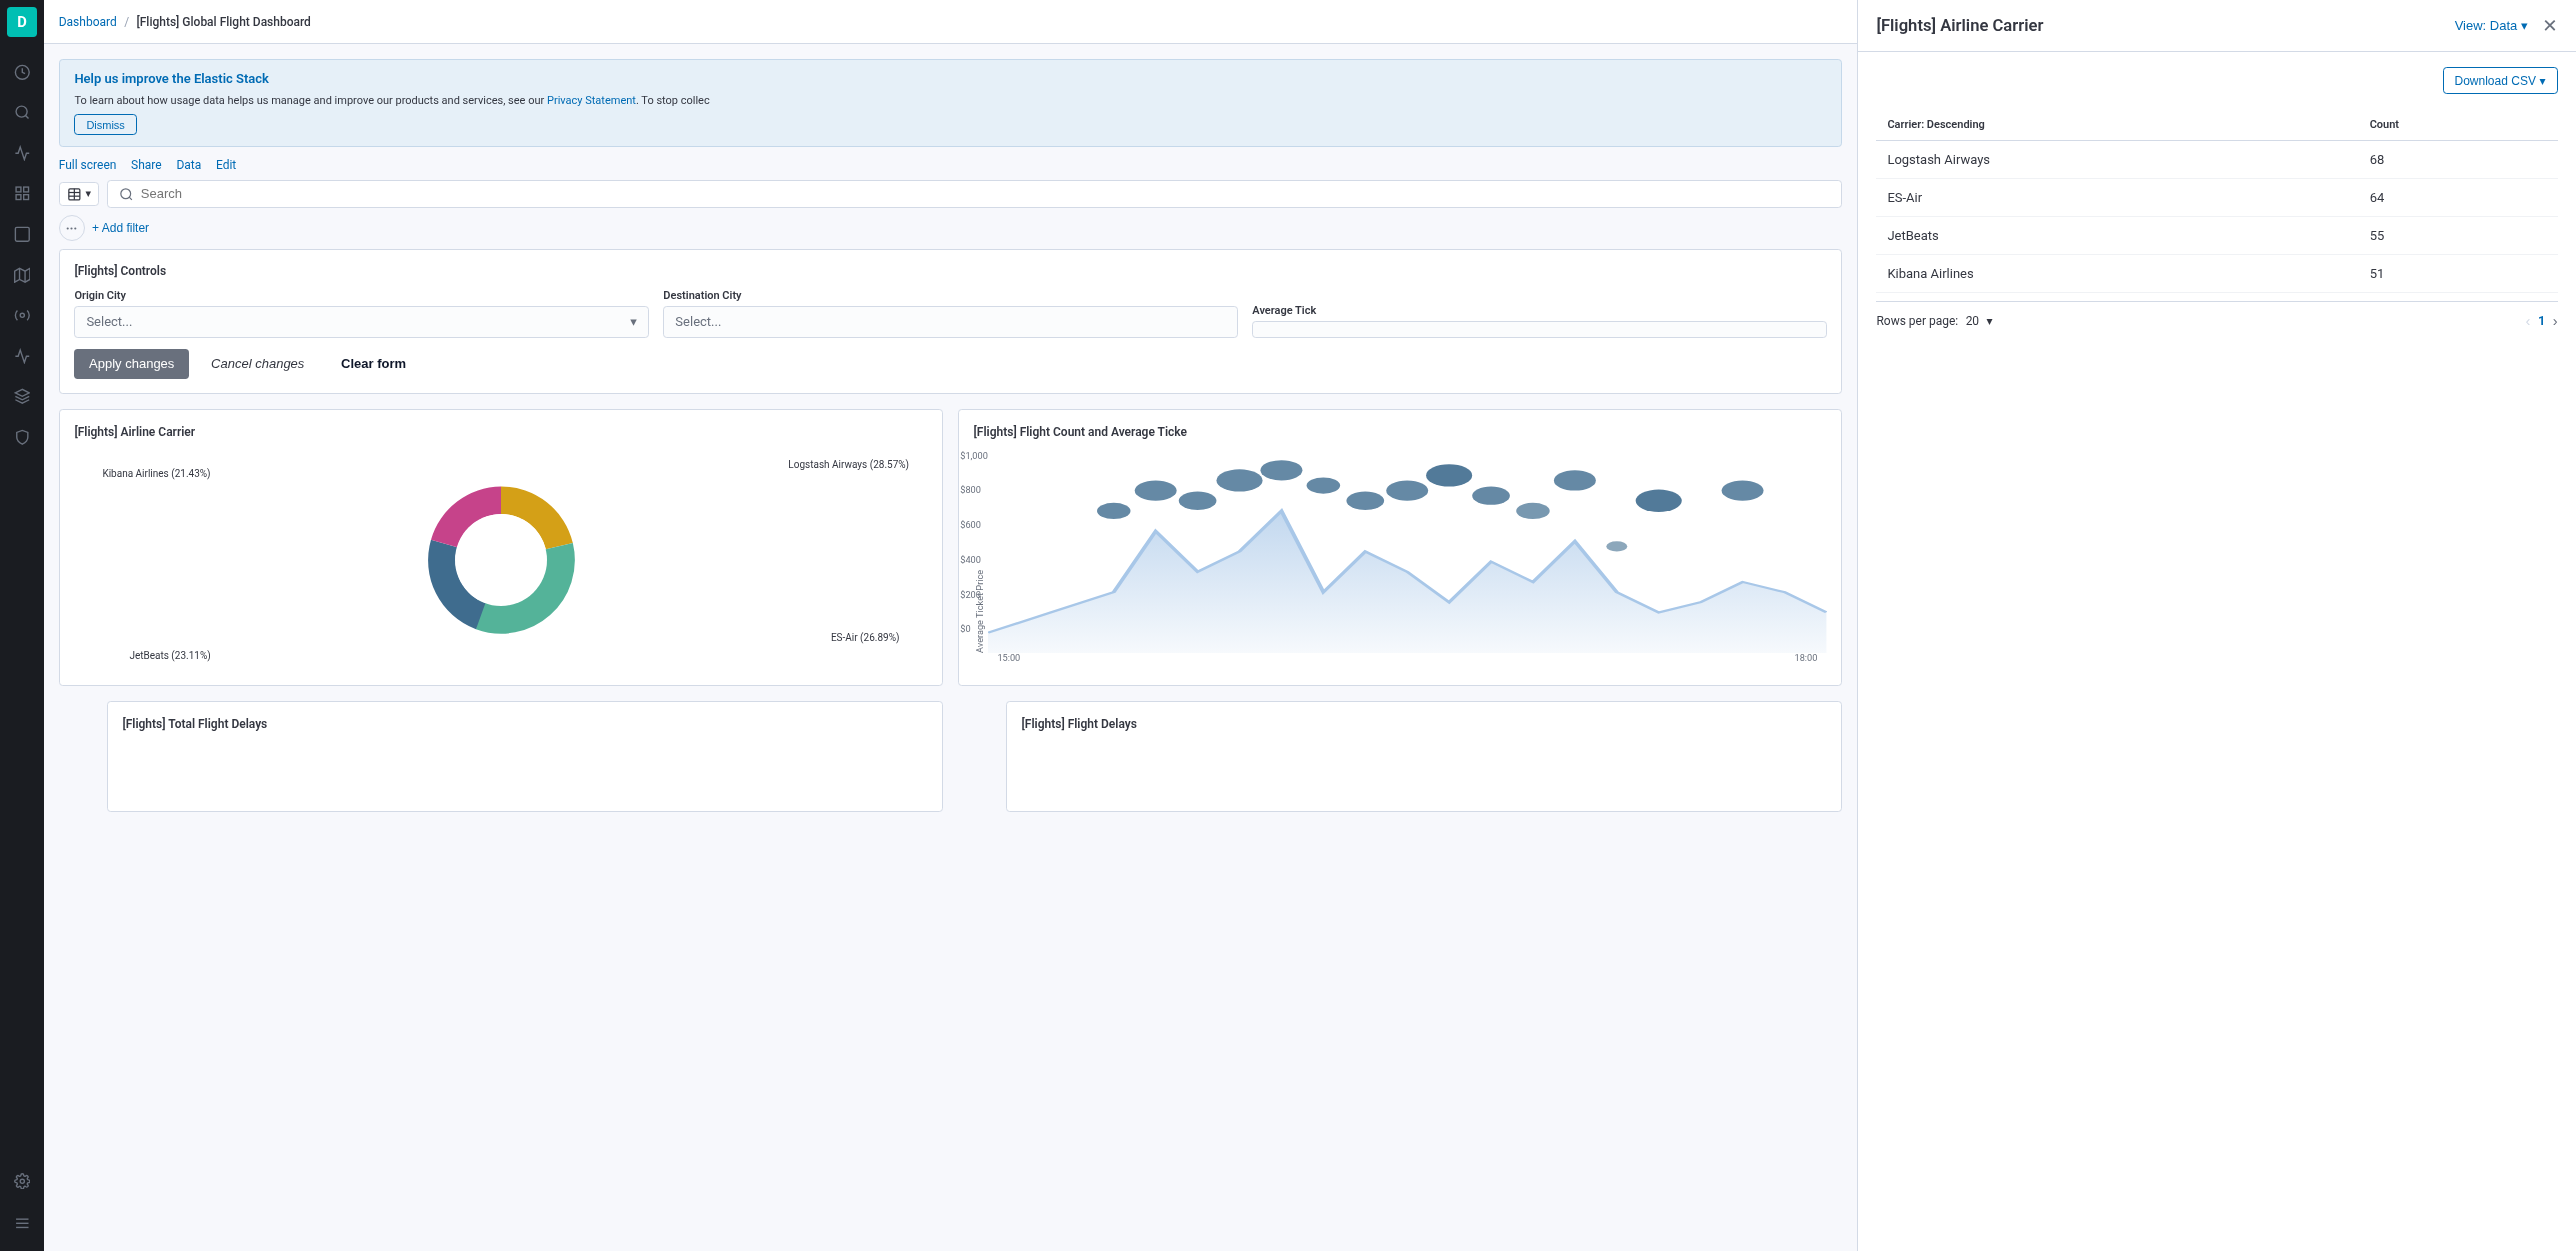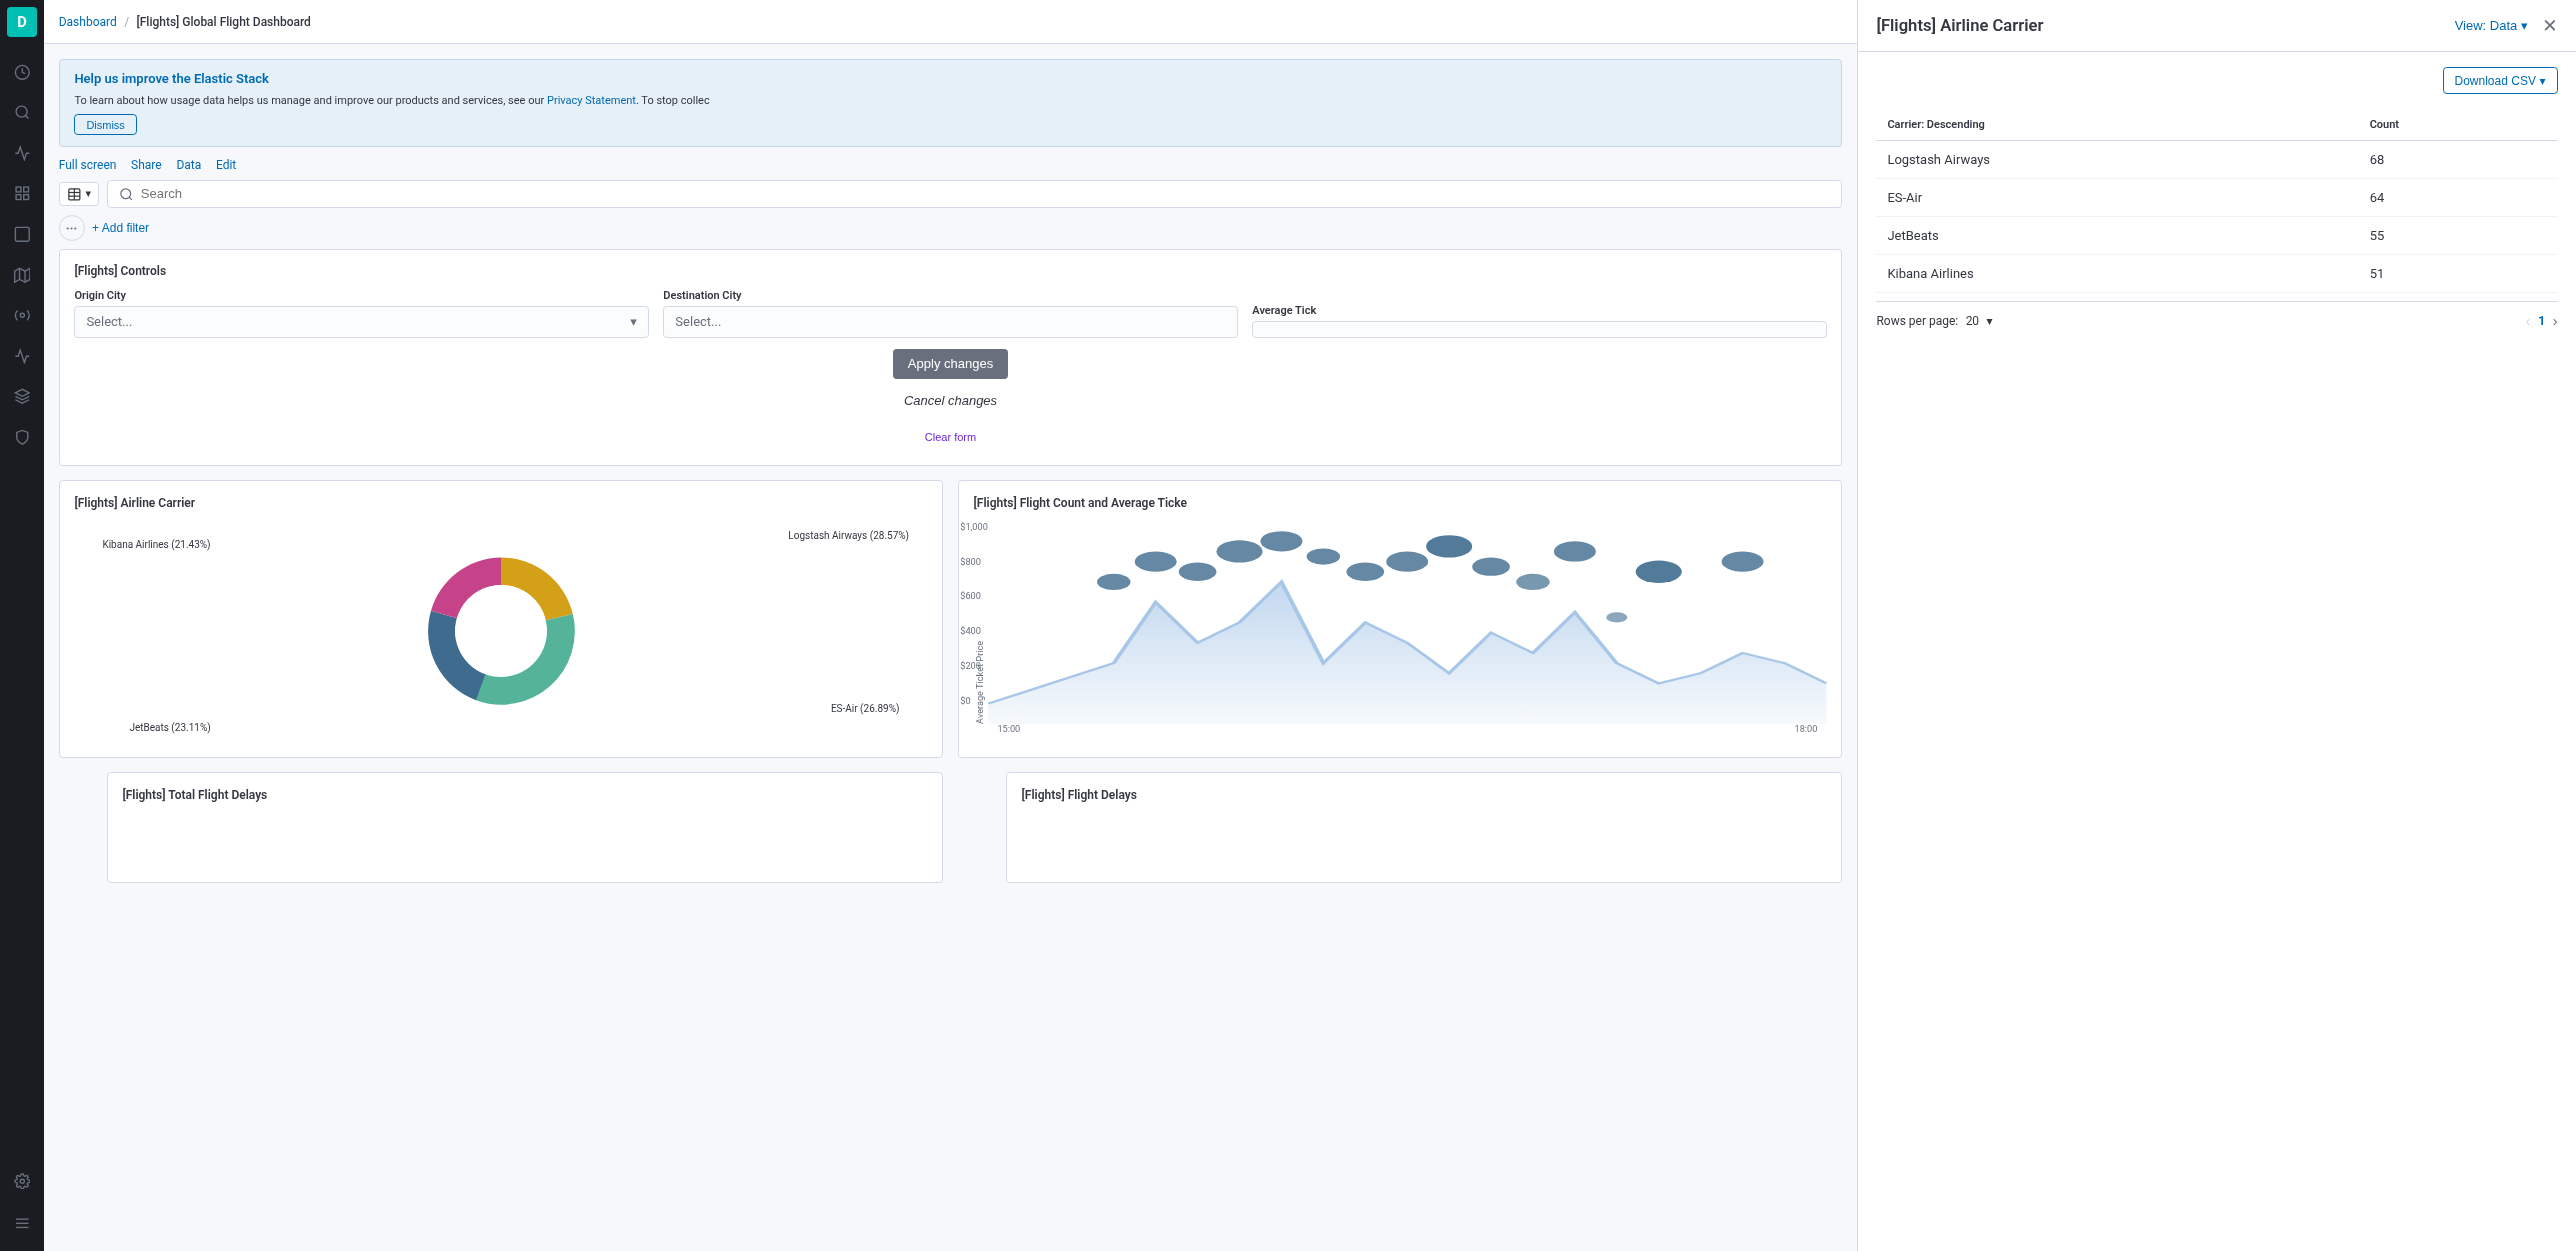--- a/index.html
+++ b/index.html
@@ -208,7 +208,6 @@
       display: flex;
       gap: 7.4px;
       align-items: center;
-      flex-direction: column;
     }
     .btn-apply {
       background: #69707d;

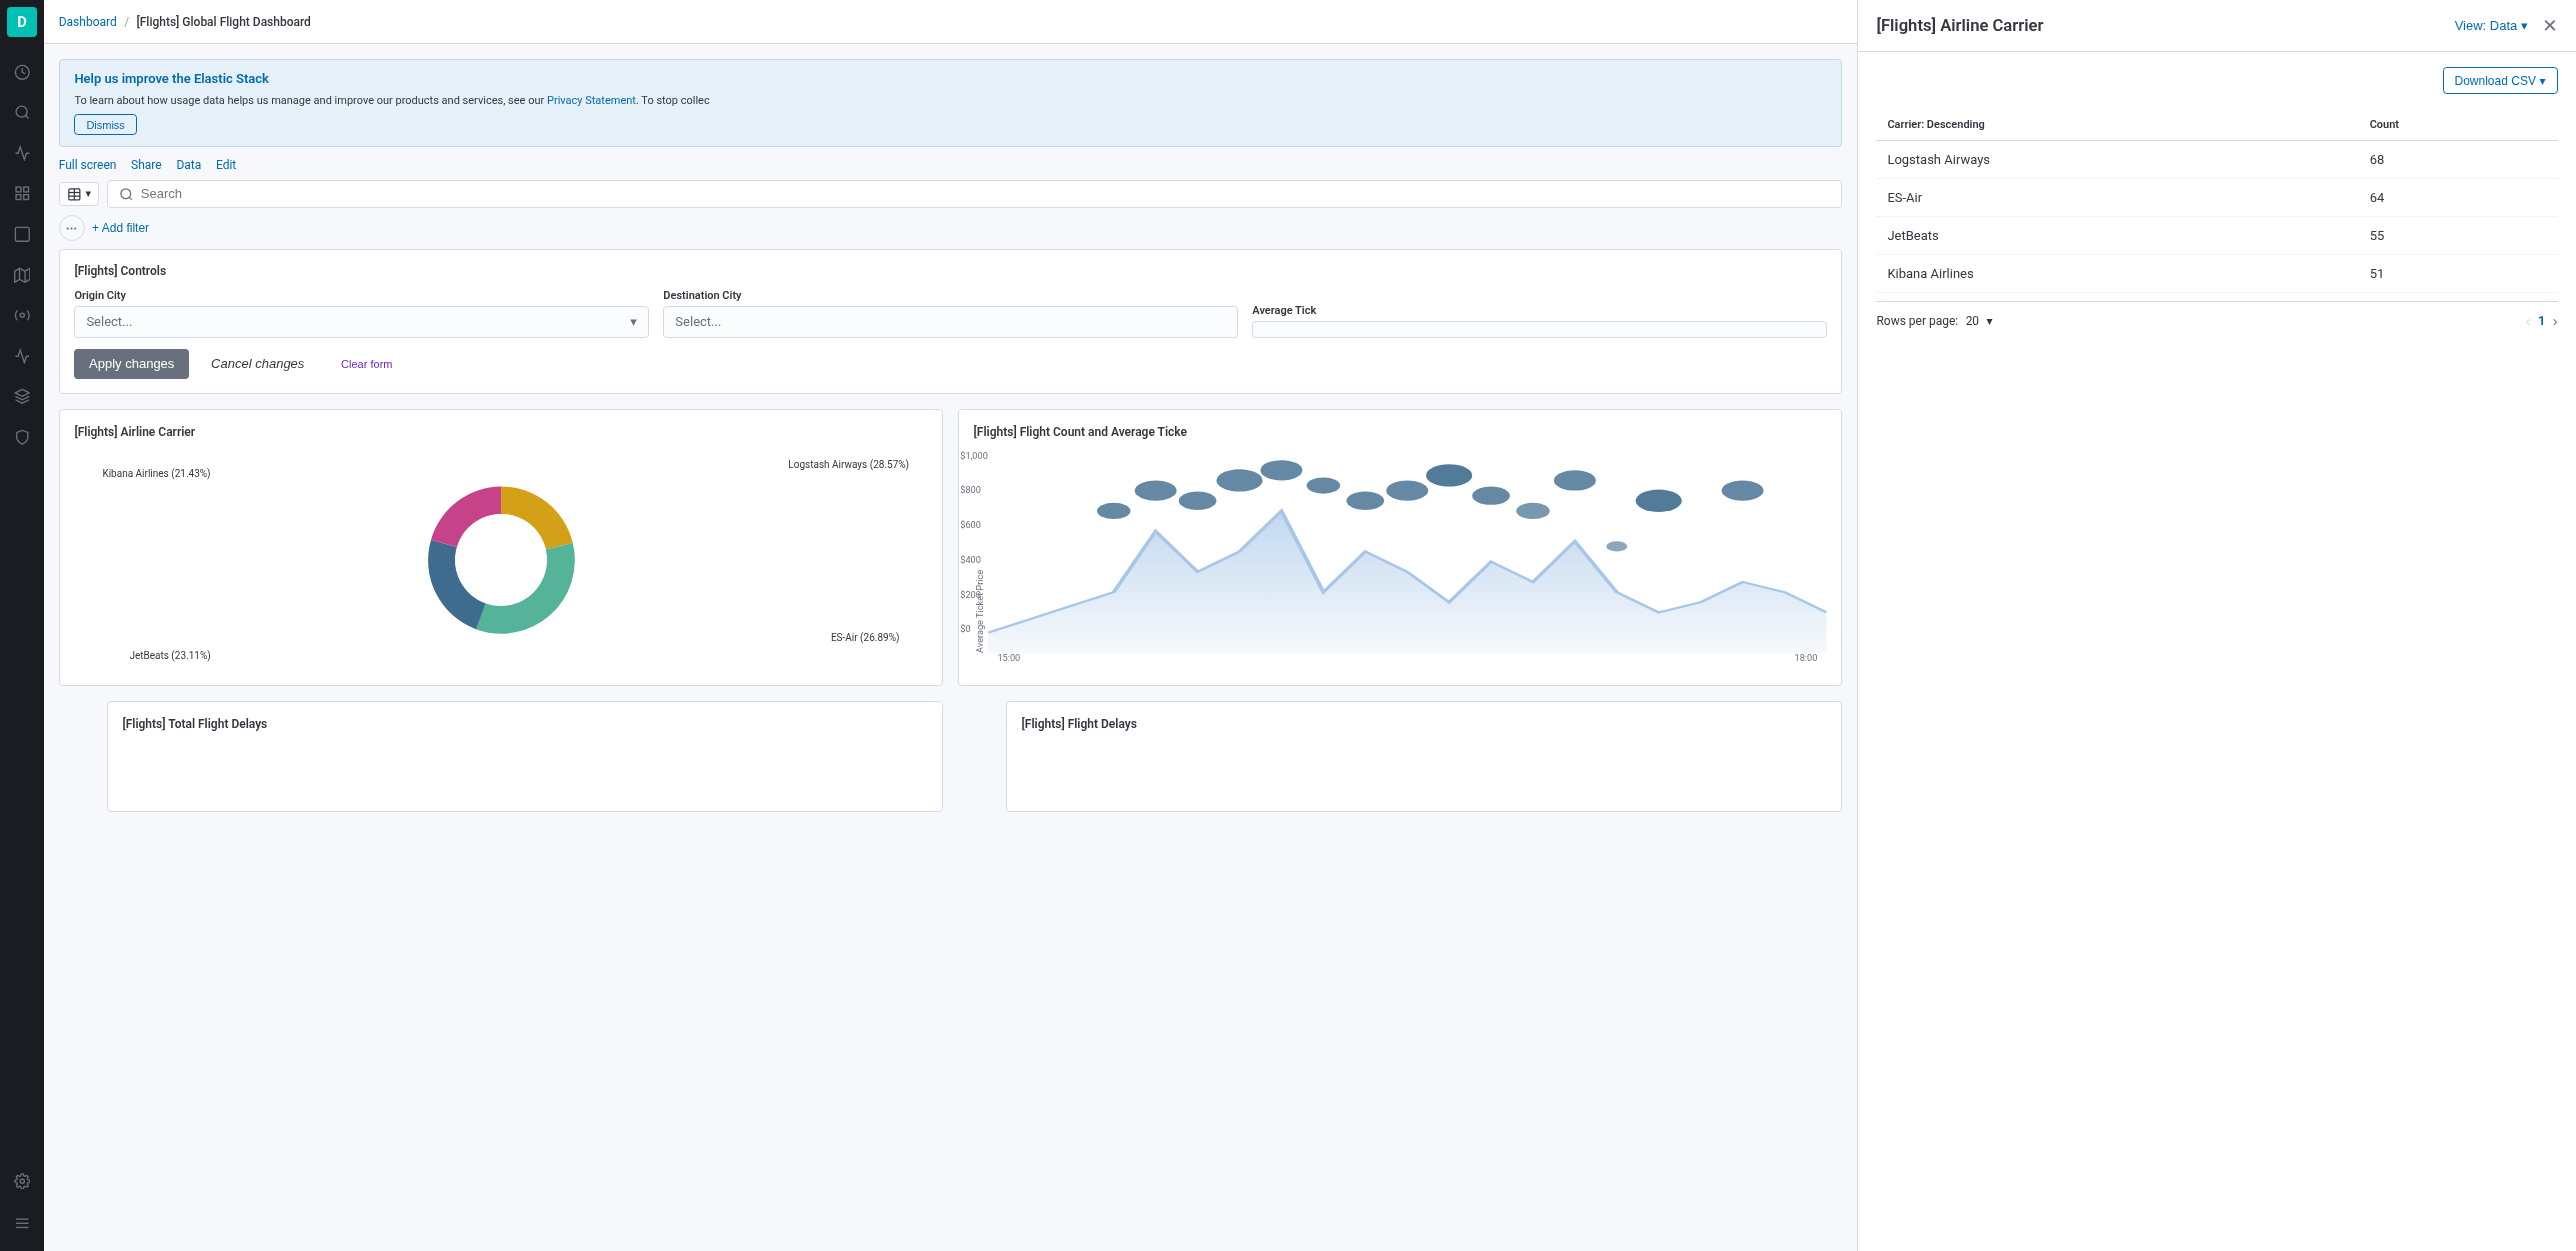--- a/index.html
+++ b/index.html
@@ -230,12 +230,13 @@
     }
     .btn-clear {
       background: transparent;
-      color: #6d28d9;
+      color: #0f172a;
       border: none;
       border-radius: 3.7px;
       padding: 7.4px 14.7px;
-      font-size: 11px;
-      cursor: pointer;
+      font-size: 13px;
+      cursor: pointer;
+      font-weight: bold;
     }
 
     

